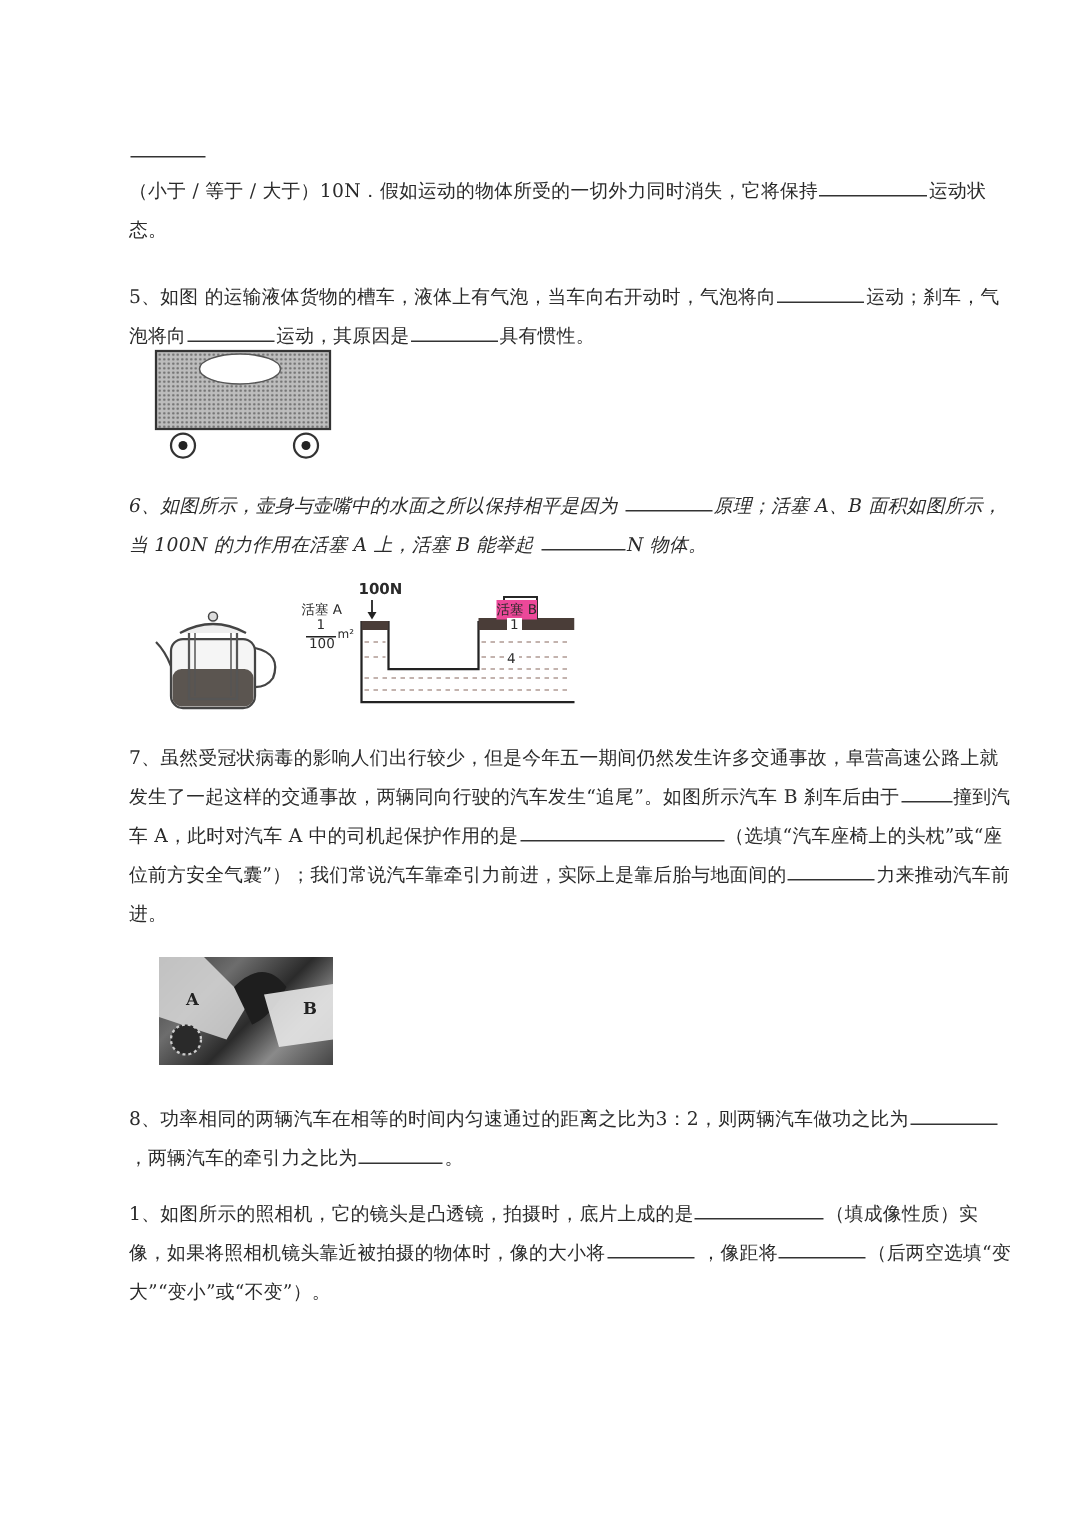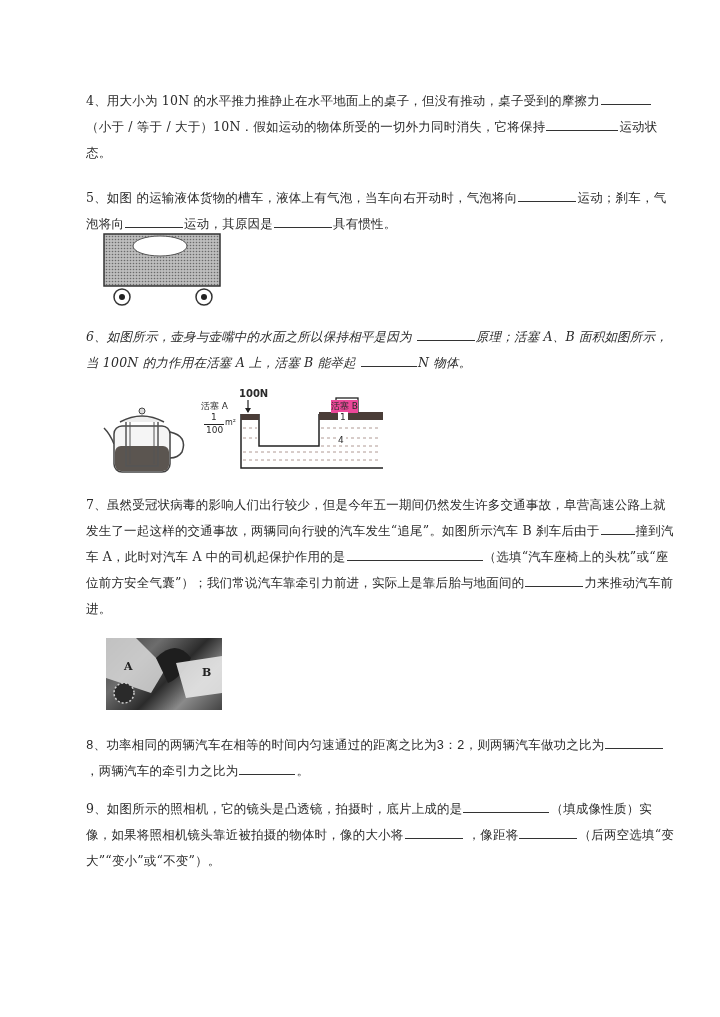--- a/index.html
+++ b/index.html
@@ -15,7 +15,7 @@
 <body>
 
 <div class="q" style="top:88px;">
-  <span>4、用大小为 10N  的水平推力推静止在水平地面上的桌子，但没有推动，桌子受到的摩擦力</span><span class="blank" style="width:50px"></span><br>
+  <span class="blank" style="width:50px"></span><br>
   <span>（小于 / 等于 / 大于）10N．假如运动的物体所受的一切外力同时消失，它将保持</span><span class="blank" style="width:72px"></span><span>运动状态。</span>
 </div>
 

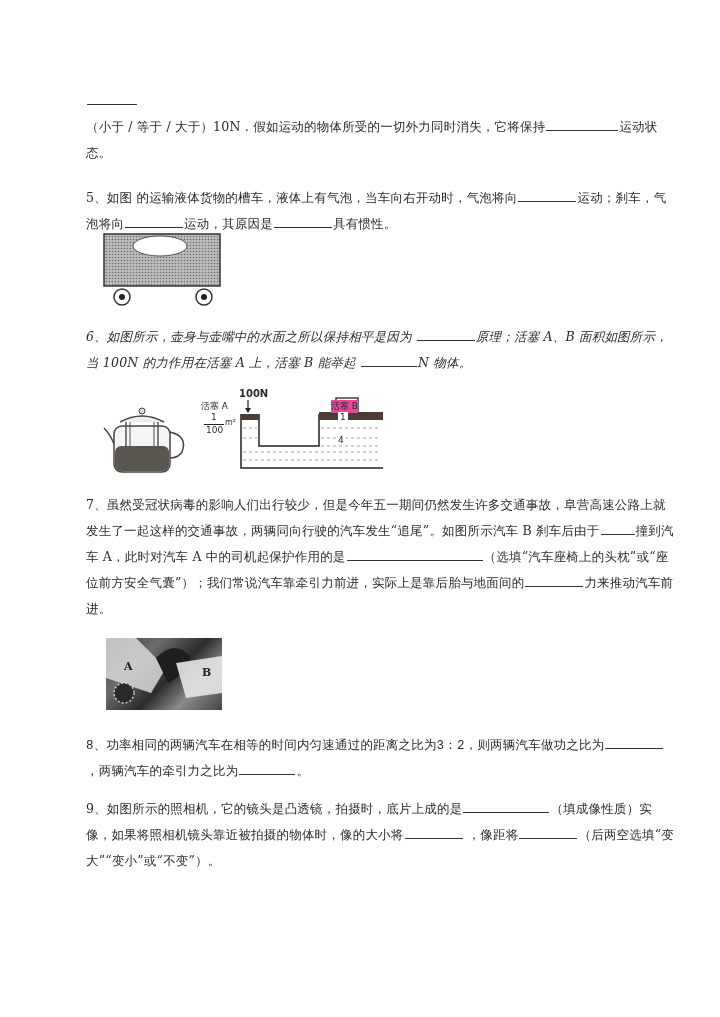--- a/index.html
+++ b/index.html
@@ -99,7 +99,7 @@
   <span style="position:absolute;left:96px;top:28px;font:bold 11px 'DejaVu Serif',serif;color:#222;">B</span>
 </div>
 
-<div class="q" style="top:733px;font-family:Liberation Mono, monospace;">
+<div class="q" style="top:733px;">
   <span>8、功率相同的两辆汽车在相等的时间内匀速通过的距离之比为3：2，则两辆汽车做功之比为</span><span class="blank" style="width:58px"></span><span>，两辆汽车的牵引力之比为</span><span class="blank" style="width:56px"></span><span>。</span>
 </div>
 

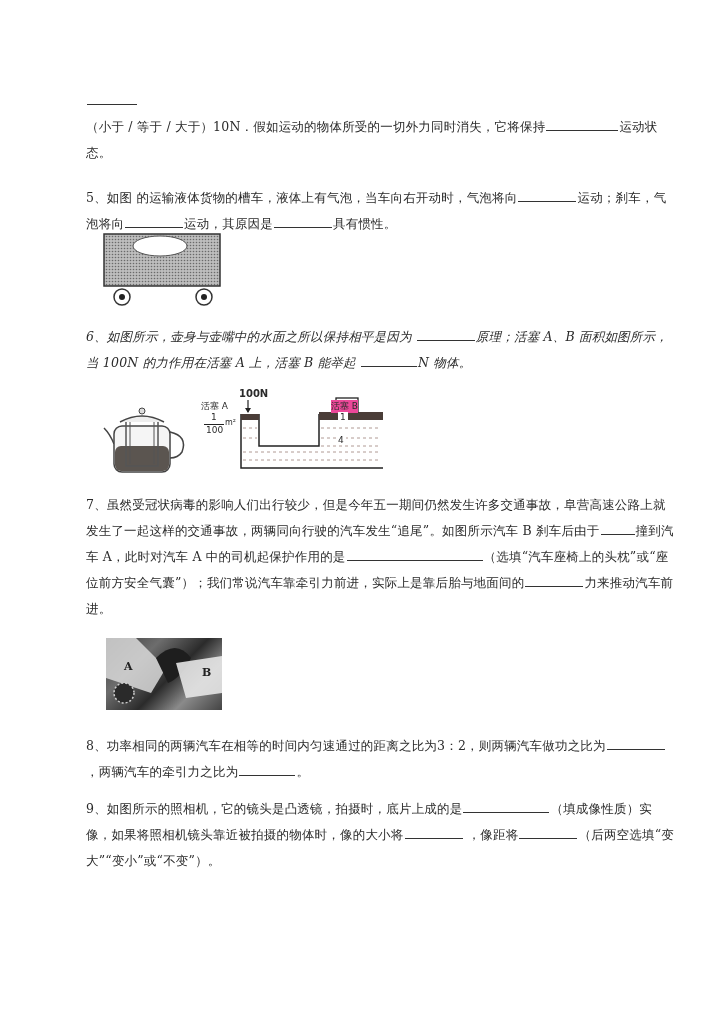--- a/index.html
+++ b/index.html
@@ -104,7 +104,7 @@
 </div>
 
 <div class="q" style="top:796px;">
-  <span>9、如图所示的照相机，它的镜头是凸透镜，拍摄时，底片上成的是</span><span class="blank" style="width:86px"></span><span>（填成像性质）实像，如果将照相机镜头靠近被拍摄的物体时，像的大小将</span><span class="blank" style="width:58px"></span><span> ，像距将</span><span class="blank" style="width:58px"></span><span>（后两空选填“变大”“变小”或“不变”）。</span>
+  <span>1、如图所示的照相机，它的镜头是凸透镜，拍摄时，底片上成的是</span><span class="blank" style="width:86px"></span><span>（填成像性质）实像，如果将照相机镜头靠近被拍摄的物体时，像的大小将</span><span class="blank" style="width:58px"></span><span> ，像距将</span><span class="blank" style="width:58px"></span><span>（后两空选填“变大”“变小”或“不变”）。</span>
 </div>
 
 </body></html>

